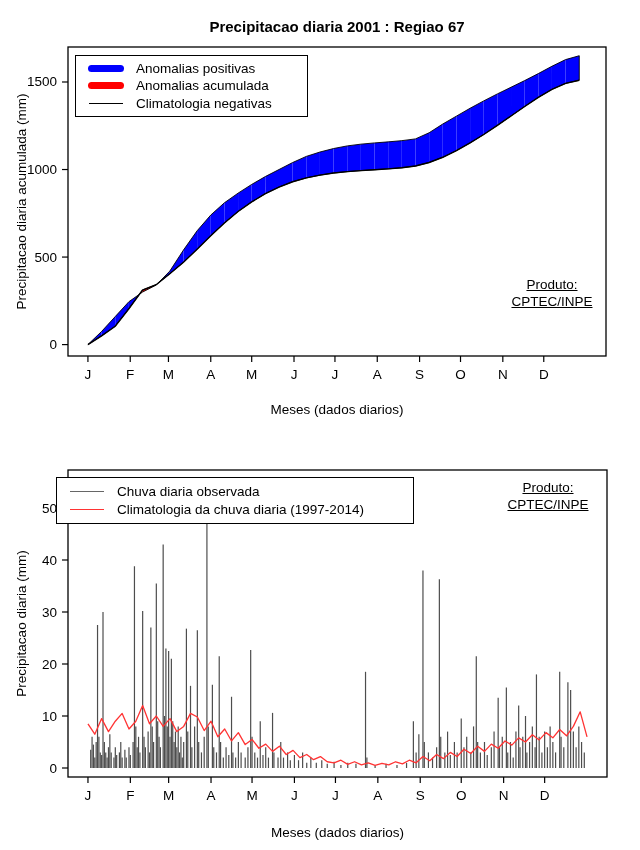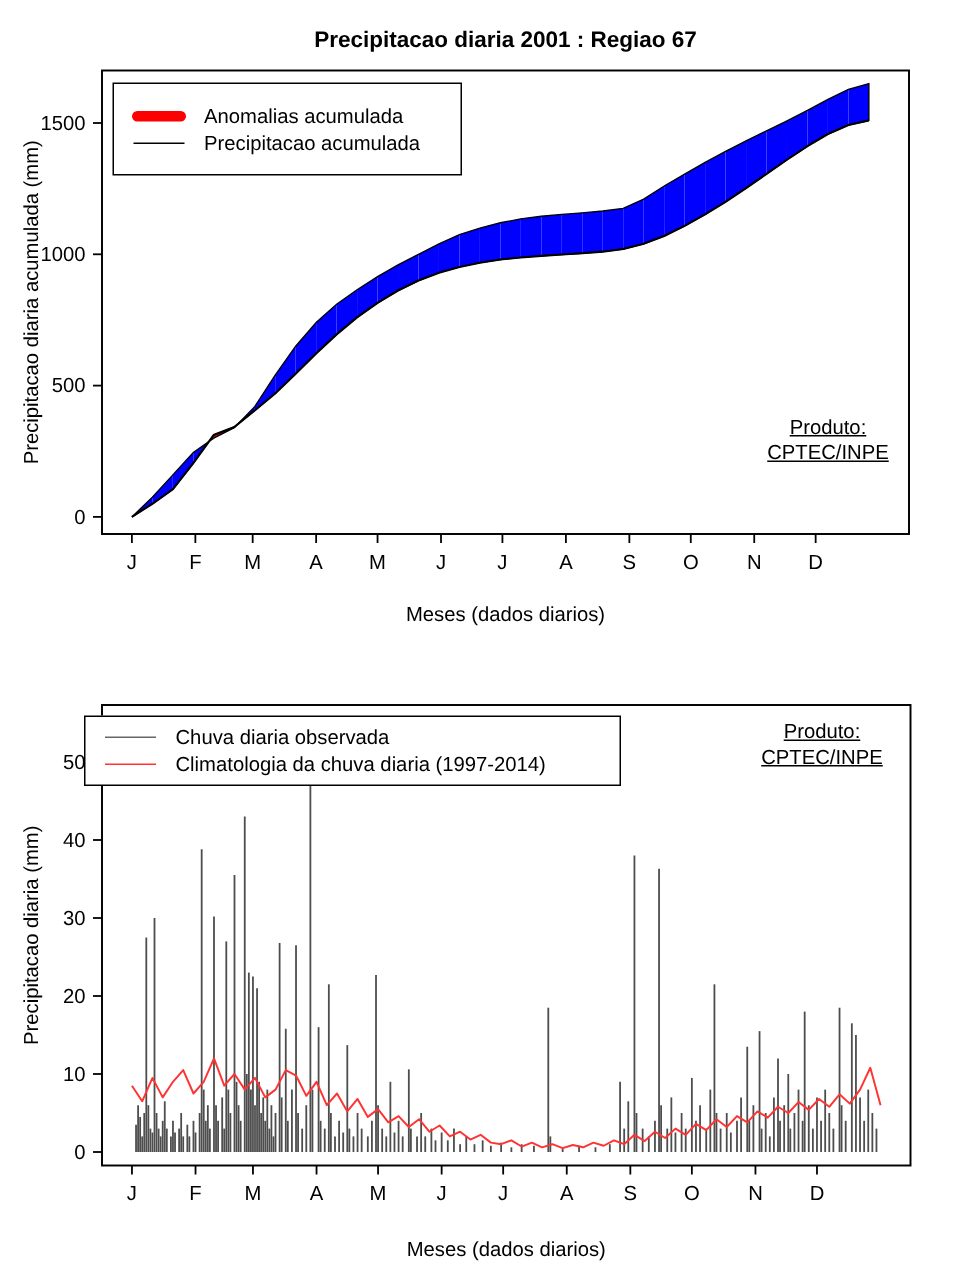--- a/index.html
+++ b/index.html
@@ -342,6 +342,12 @@
 <div class="legend-box" style="left:75px;top:55px;width:233px;height:62px;">
   <div class="legend-row">
     <span class="legend-swatch">
+        <span class="pill" style="background:#0000ff;"></span>
+      </span>
+    <span class="legend-label">Anomalias positivas</span>
+  </div>
+  <div class="legend-row">
+    <span class="legend-swatch">
         <span class="pill" style="background:#ff0000;"></span>
       </span>
     <span class="legend-label">Anomalias acumulada</span>

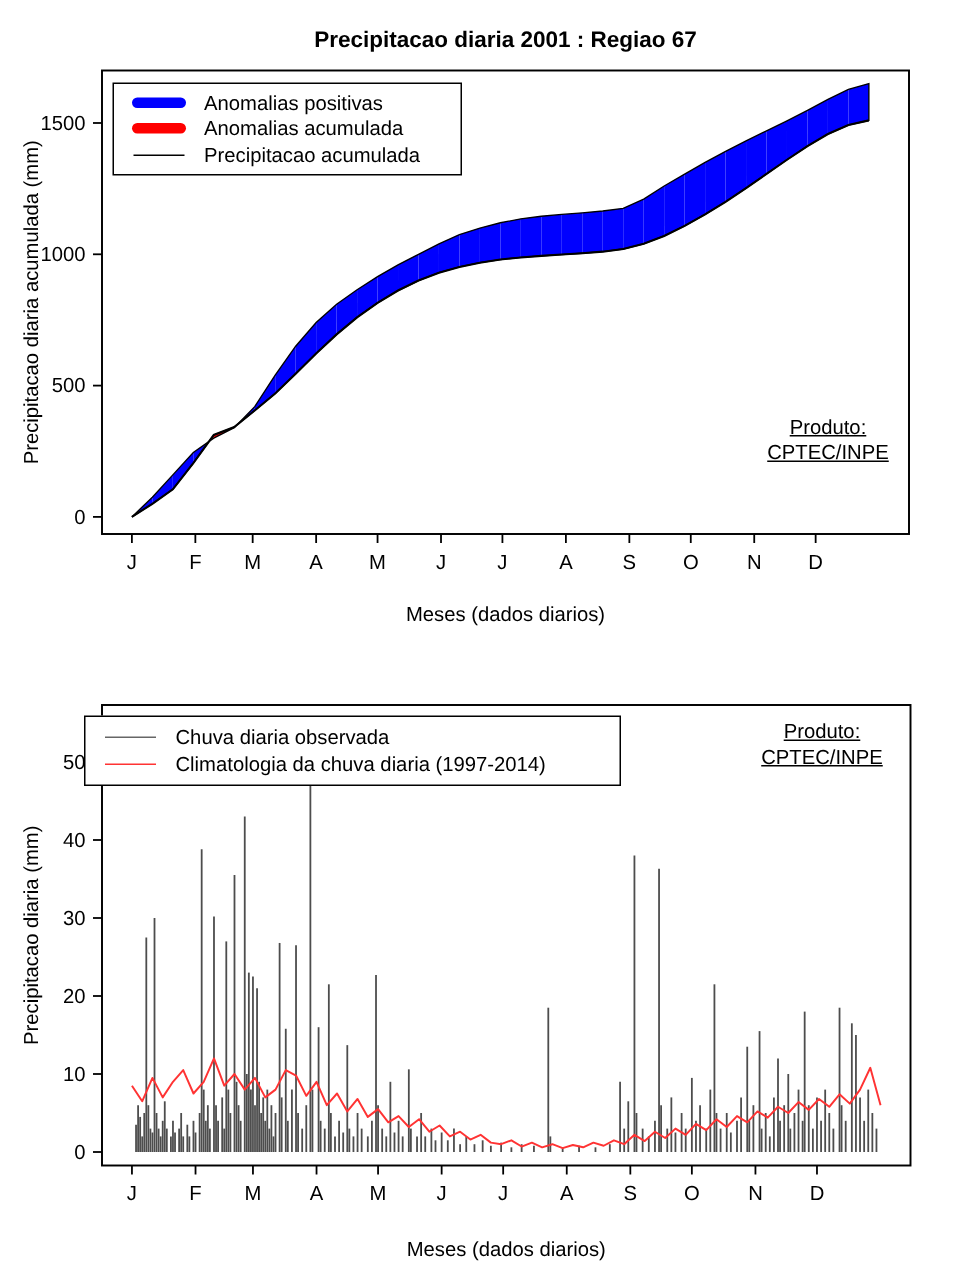--- a/index.html
+++ b/index.html
@@ -356,7 +356,7 @@
     <span class="legend-swatch">
         <span class="thinline"></span>
       </span>
-    <span class="legend-label">Precipitacao acumulada</span>
+    <span class="legend-label">Climatologia negativas</span>
   </div>
 </div>
 

